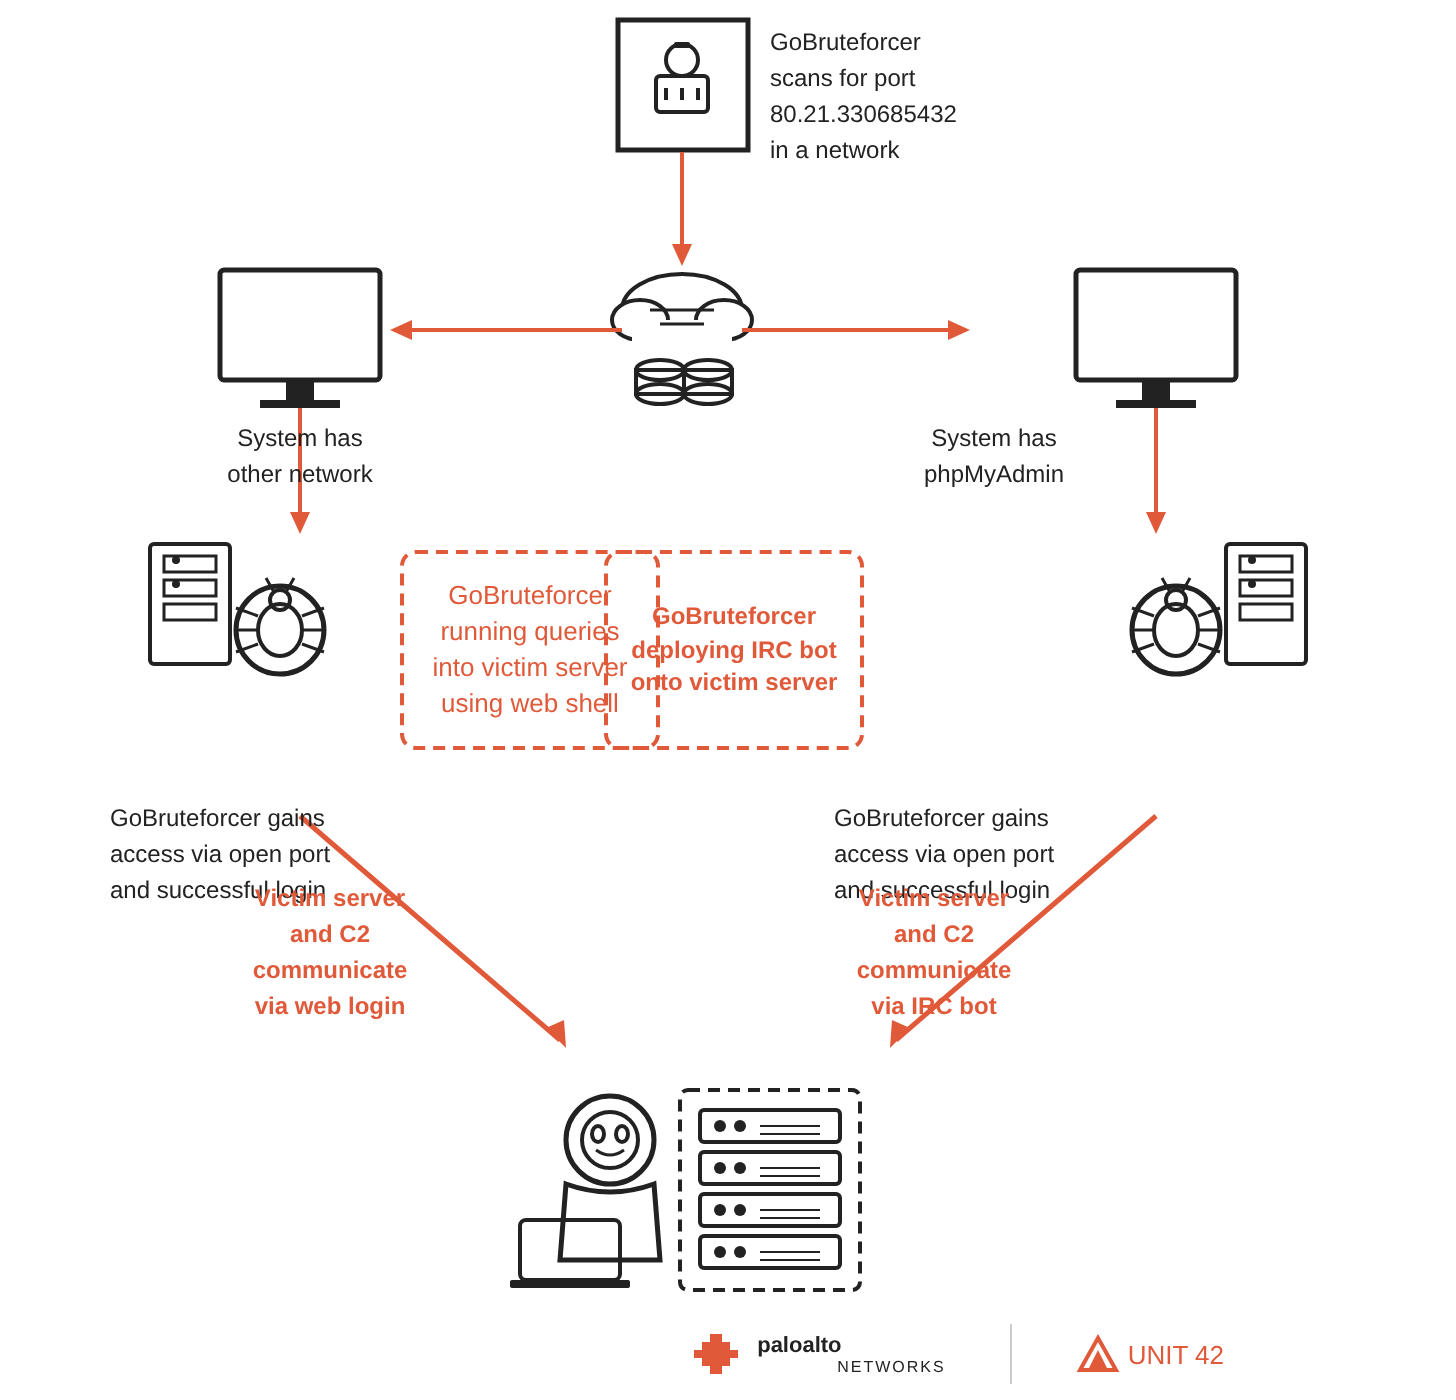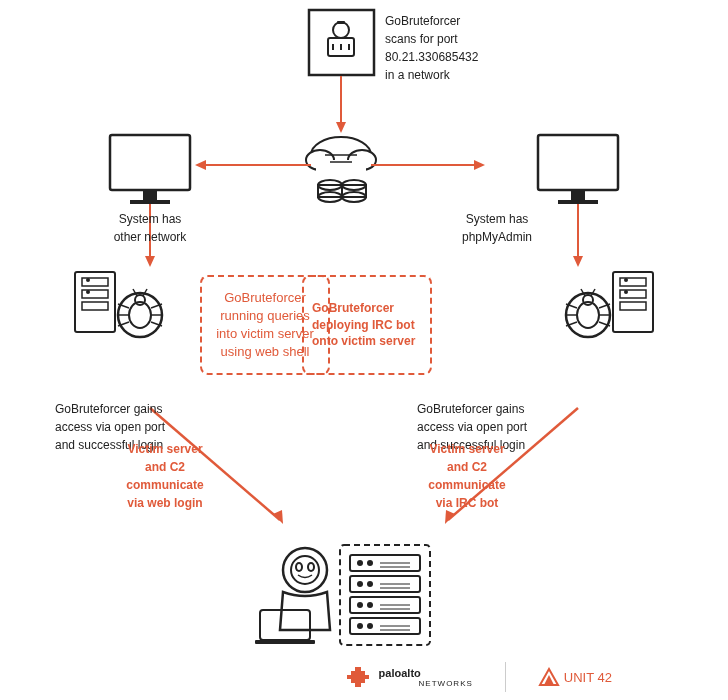--- a/index.html
+++ b/index.html
@@ -46,7 +46,7 @@
       border: 2px dashed #e05a3a;
       border-radius: 8px;
       padding: 8px;
-      text-align: left;
+      text-align: center;
       font-size: 12px;
       color: #e05a3a;
       font-weight: bold;

